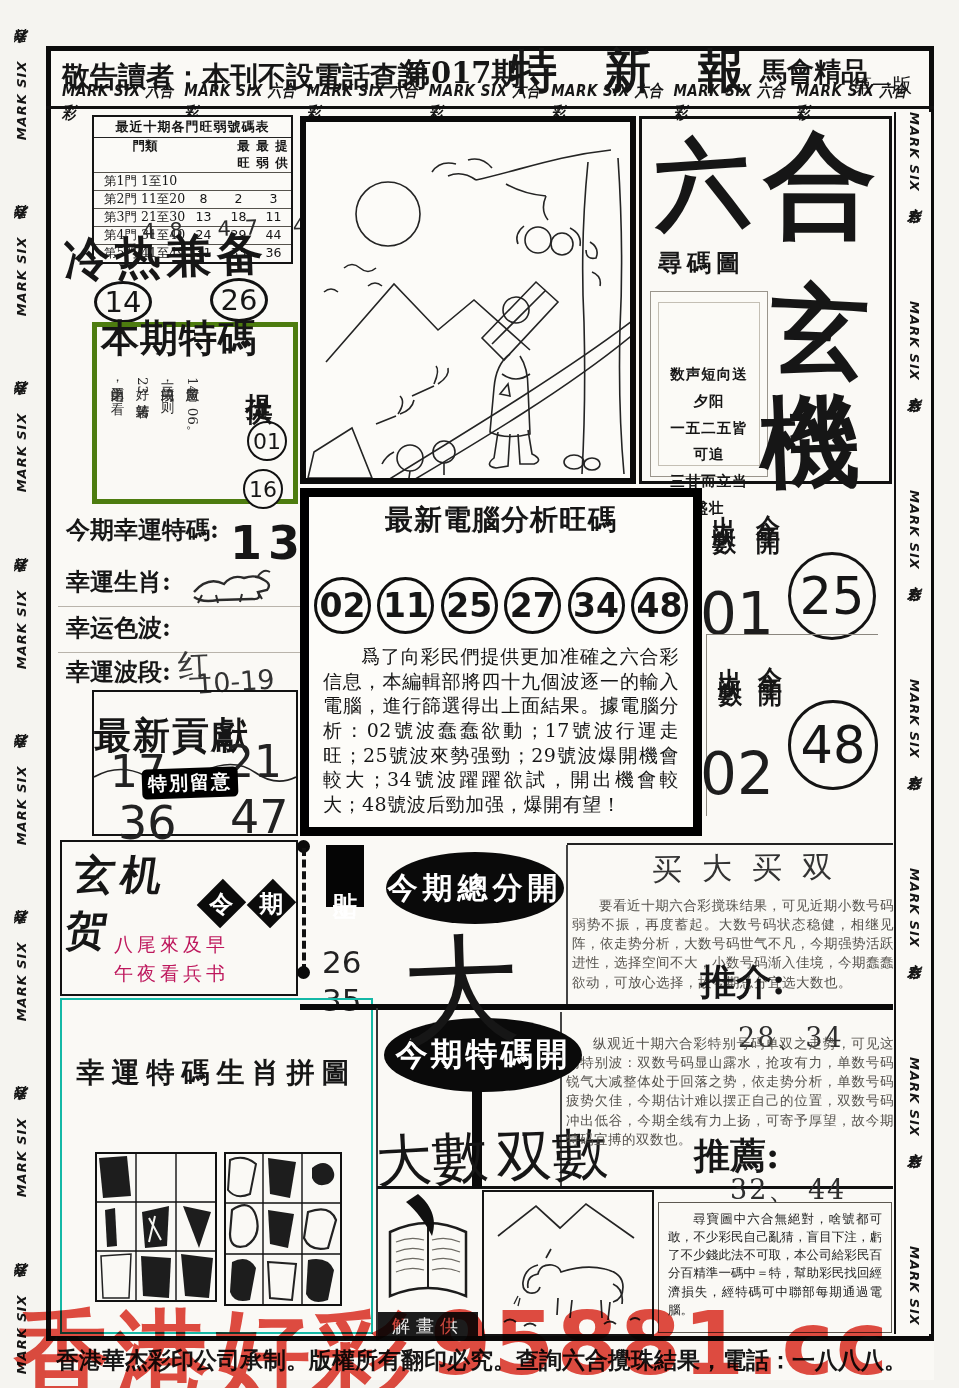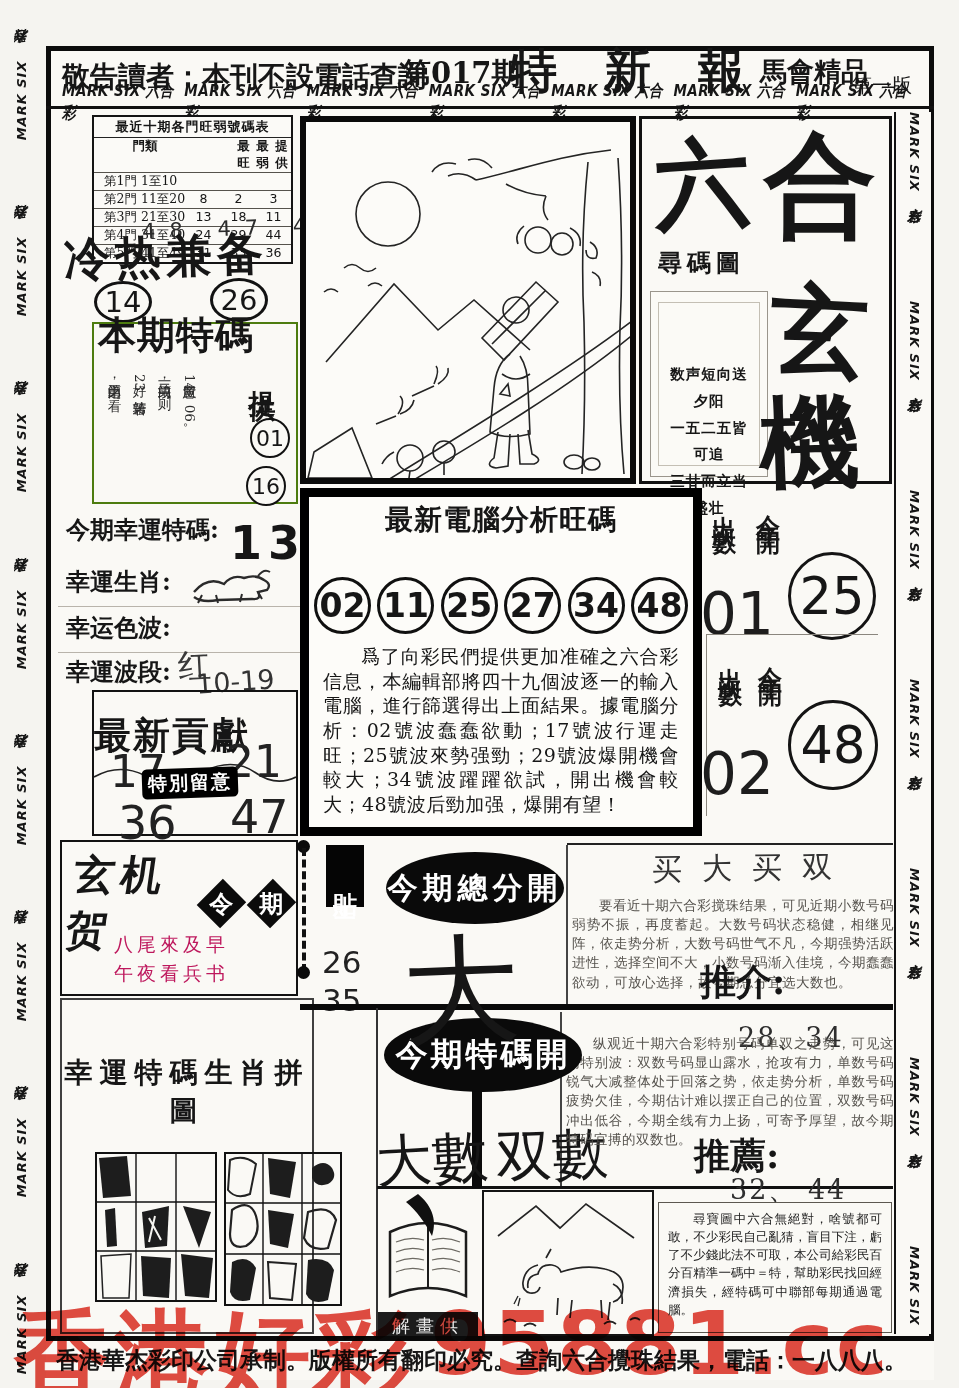--- a/index.html
+++ b/index.html
@@ -42,7 +42,7 @@
   .c26 { left:210px; top:278px; width:58px; height:44px; font-size:29px; }
 
   
-  .spec { left:92px; top:322px; width:206px; height:182px; border:2px solid #4d7c0f; }
+  .spec { left:92px; top:322px; width:206px; height:182px; border:5px solid #4d7c0f; }
   .spec-title { position:absolute; left:4px; top:-14px; font-size:38px; font-weight:900; letter-spacing:1px; background:transparent; }
   .spec-provide { position:absolute; right:16px; top:44px; writing-mode:vertical-rl; font-size:27px; font-weight:700; letter-spacing:7px; }
   .spec-notes { position:absolute; left:12px; top:50px; height:126px; display:flex; flex-direction:row-reverse; gap:7px; }

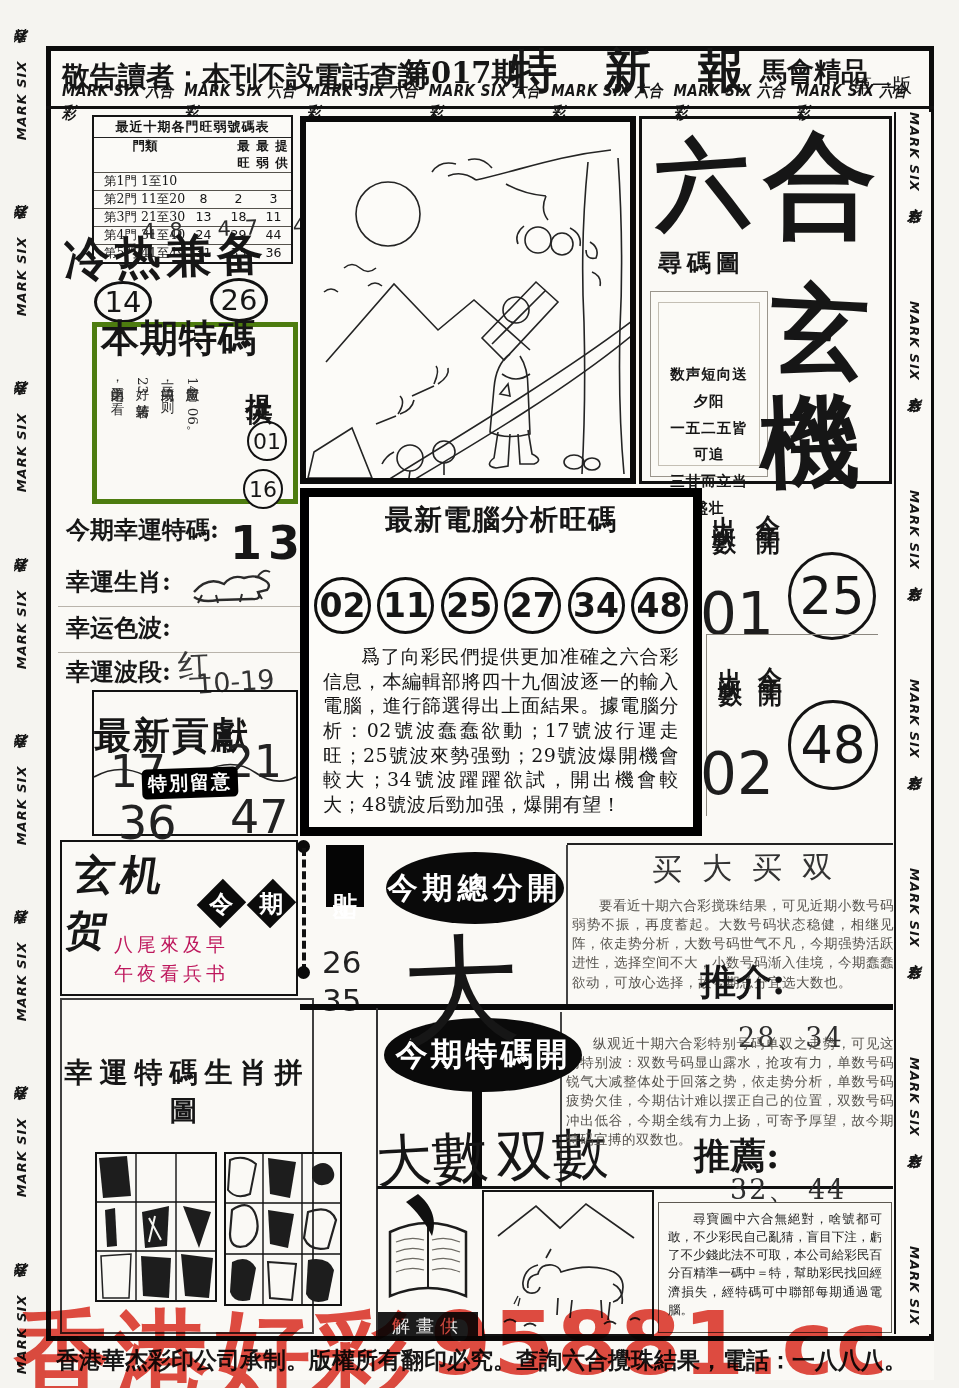--- a/index.html
+++ b/index.html
@@ -79,7 +79,7 @@
   .tip-num { font-family:"DejaVu Sans",sans-serif; font-size:31px; color:#222; }
 
   
-  .puzzle { left:60px; top:998px; width:254px; height:336px; border:2px solid #404040; }
+  .puzzle { left:60px; top:998px; width:313px; height:336px; border:2px solid #14b8a6; }
   .pz-title { position:absolute; left:0; top:54px; width:100%; text-align:center; font-size:28px; letter-spacing:7px; font-weight:600; }
 
   

